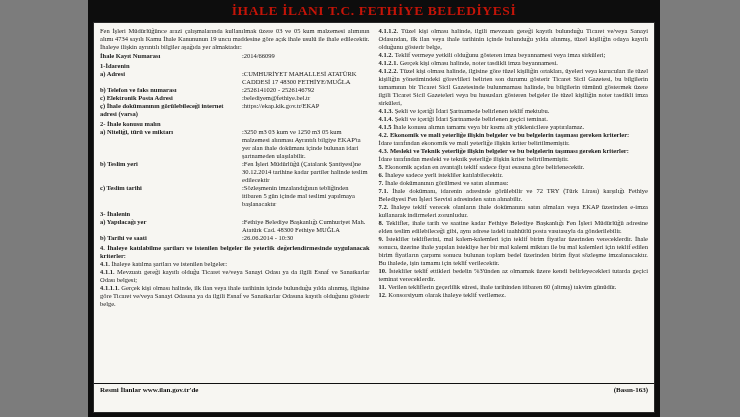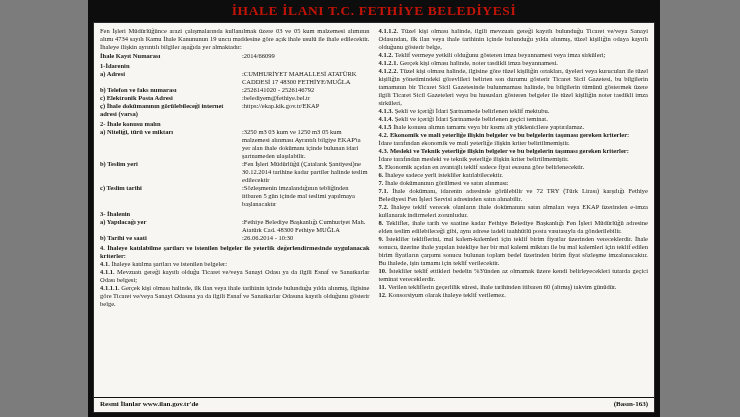--- a/index.html
+++ b/index.html
@@ -68,7 +68,7 @@
     display: flex;
     justify-content: space-between;
     align-items: center;
-    padding: 2px 6px 4px 6px;
+    padding: 2px 6px 18px 6px;
     font-size: 7px;
     font-weight: bold;
     color: #111;

